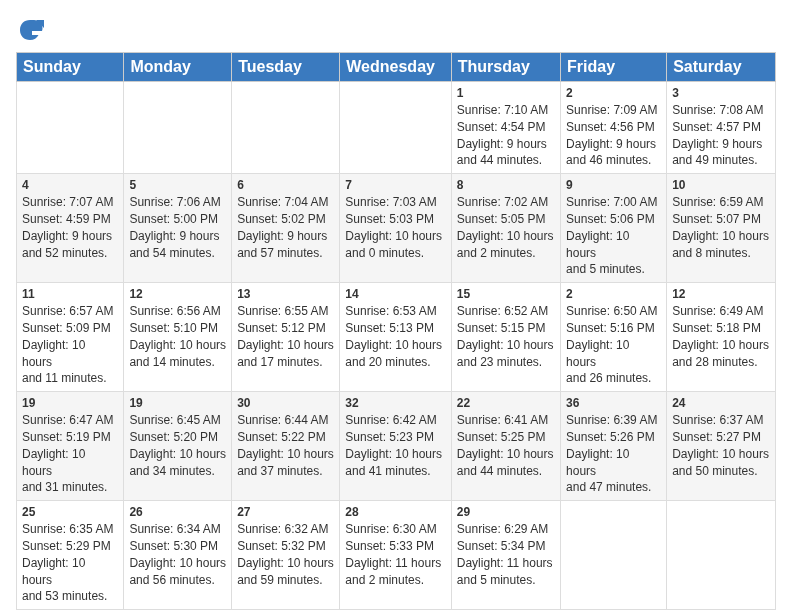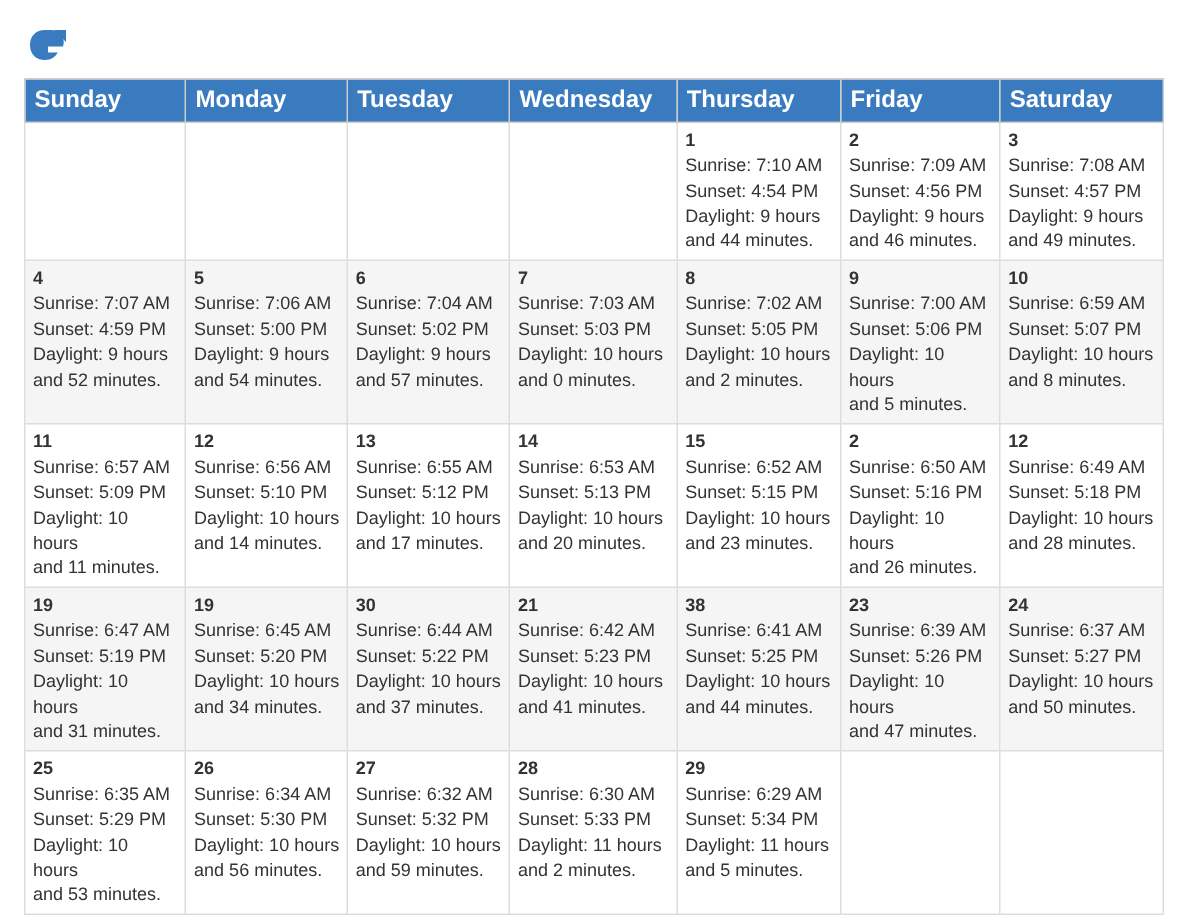--- a/index.html
+++ b/index.html
@@ -209,7 +209,7 @@
           <div class="day-info">Sunrise: 6:44 AM<br>Sunset: 5:22 PM<br>Daylight: 10 hours<br>and 37 minutes.</div>
         </td>
         <td>
-          <span class="day-num">21</span>
+          <span class="day-num">32</span>
           <div class="day-info">Sunrise: 6:42 AM<br>Sunset: 5:23 PM<br>Daylight: 10 hours<br>and 41 minutes.</div>
         </td>
         <td>

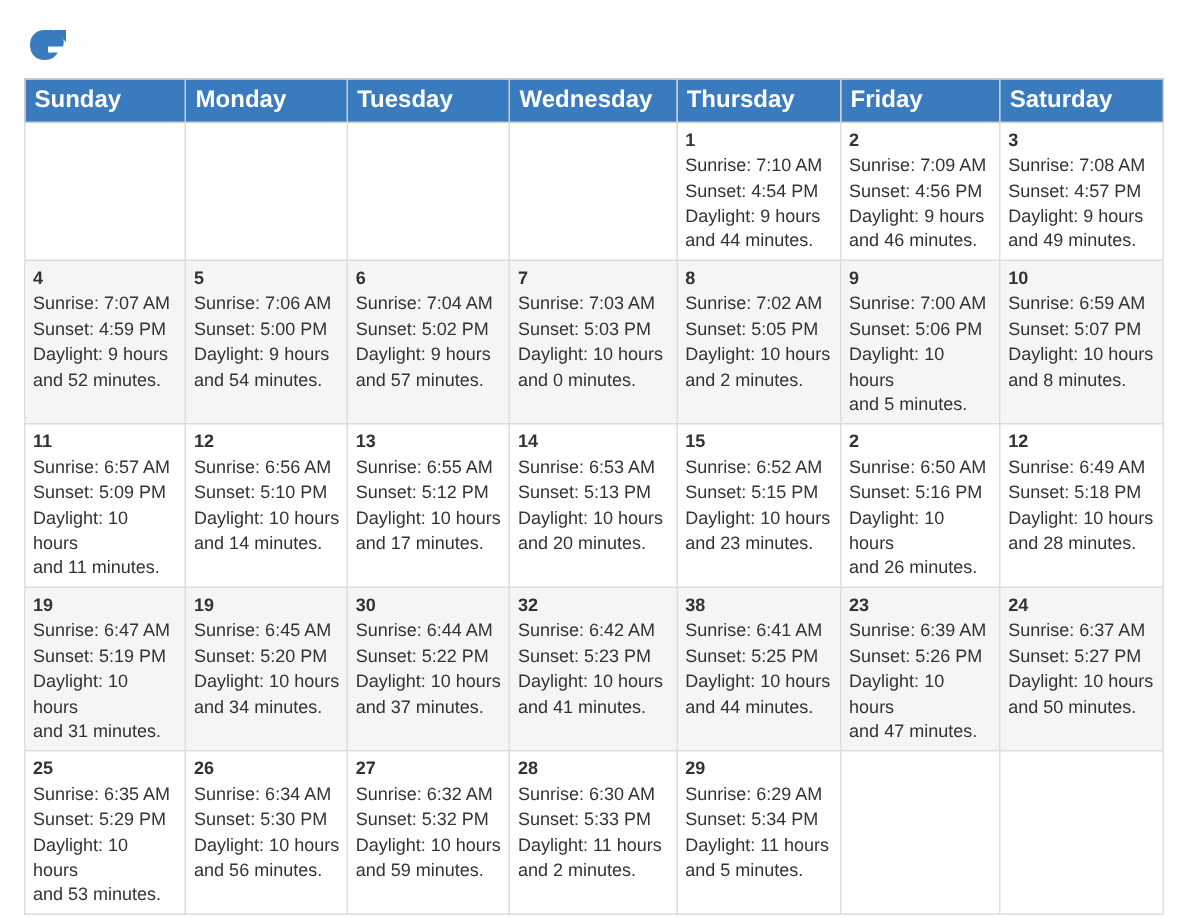--- a/index.html
+++ b/index.html
@@ -213,7 +213,7 @@
           <div class="day-info">Sunrise: 6:42 AM<br>Sunset: 5:23 PM<br>Daylight: 10 hours<br>and 41 minutes.</div>
         </td>
         <td>
-          <span class="day-num">38</span>
+          <span class="day-num">22</span>
           <div class="day-info">Sunrise: 6:41 AM<br>Sunset: 5:25 PM<br>Daylight: 10 hours<br>and 44 minutes.</div>
         </td>
         <td>

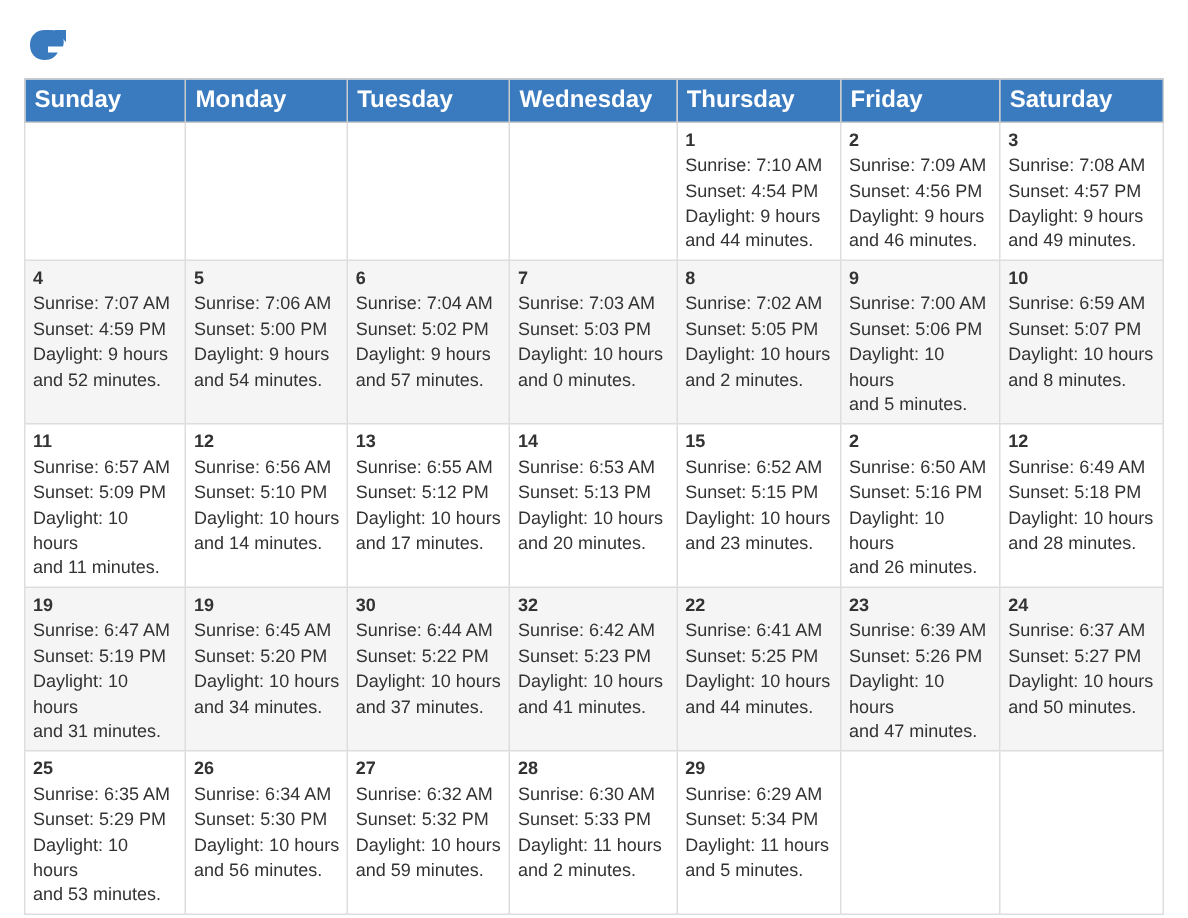--- a/index.html
+++ b/index.html
@@ -217,7 +217,7 @@
           <div class="day-info">Sunrise: 6:41 AM<br>Sunset: 5:25 PM<br>Daylight: 10 hours<br>and 44 minutes.</div>
         </td>
         <td>
-          <span class="day-num">23</span>
+          <span class="day-num">36</span>
           <div class="day-info">Sunrise: 6:39 AM<br>Sunset: 5:26 PM<br>Daylight: 10 hours<br>and 47 minutes.</div>
         </td>
         <td>

